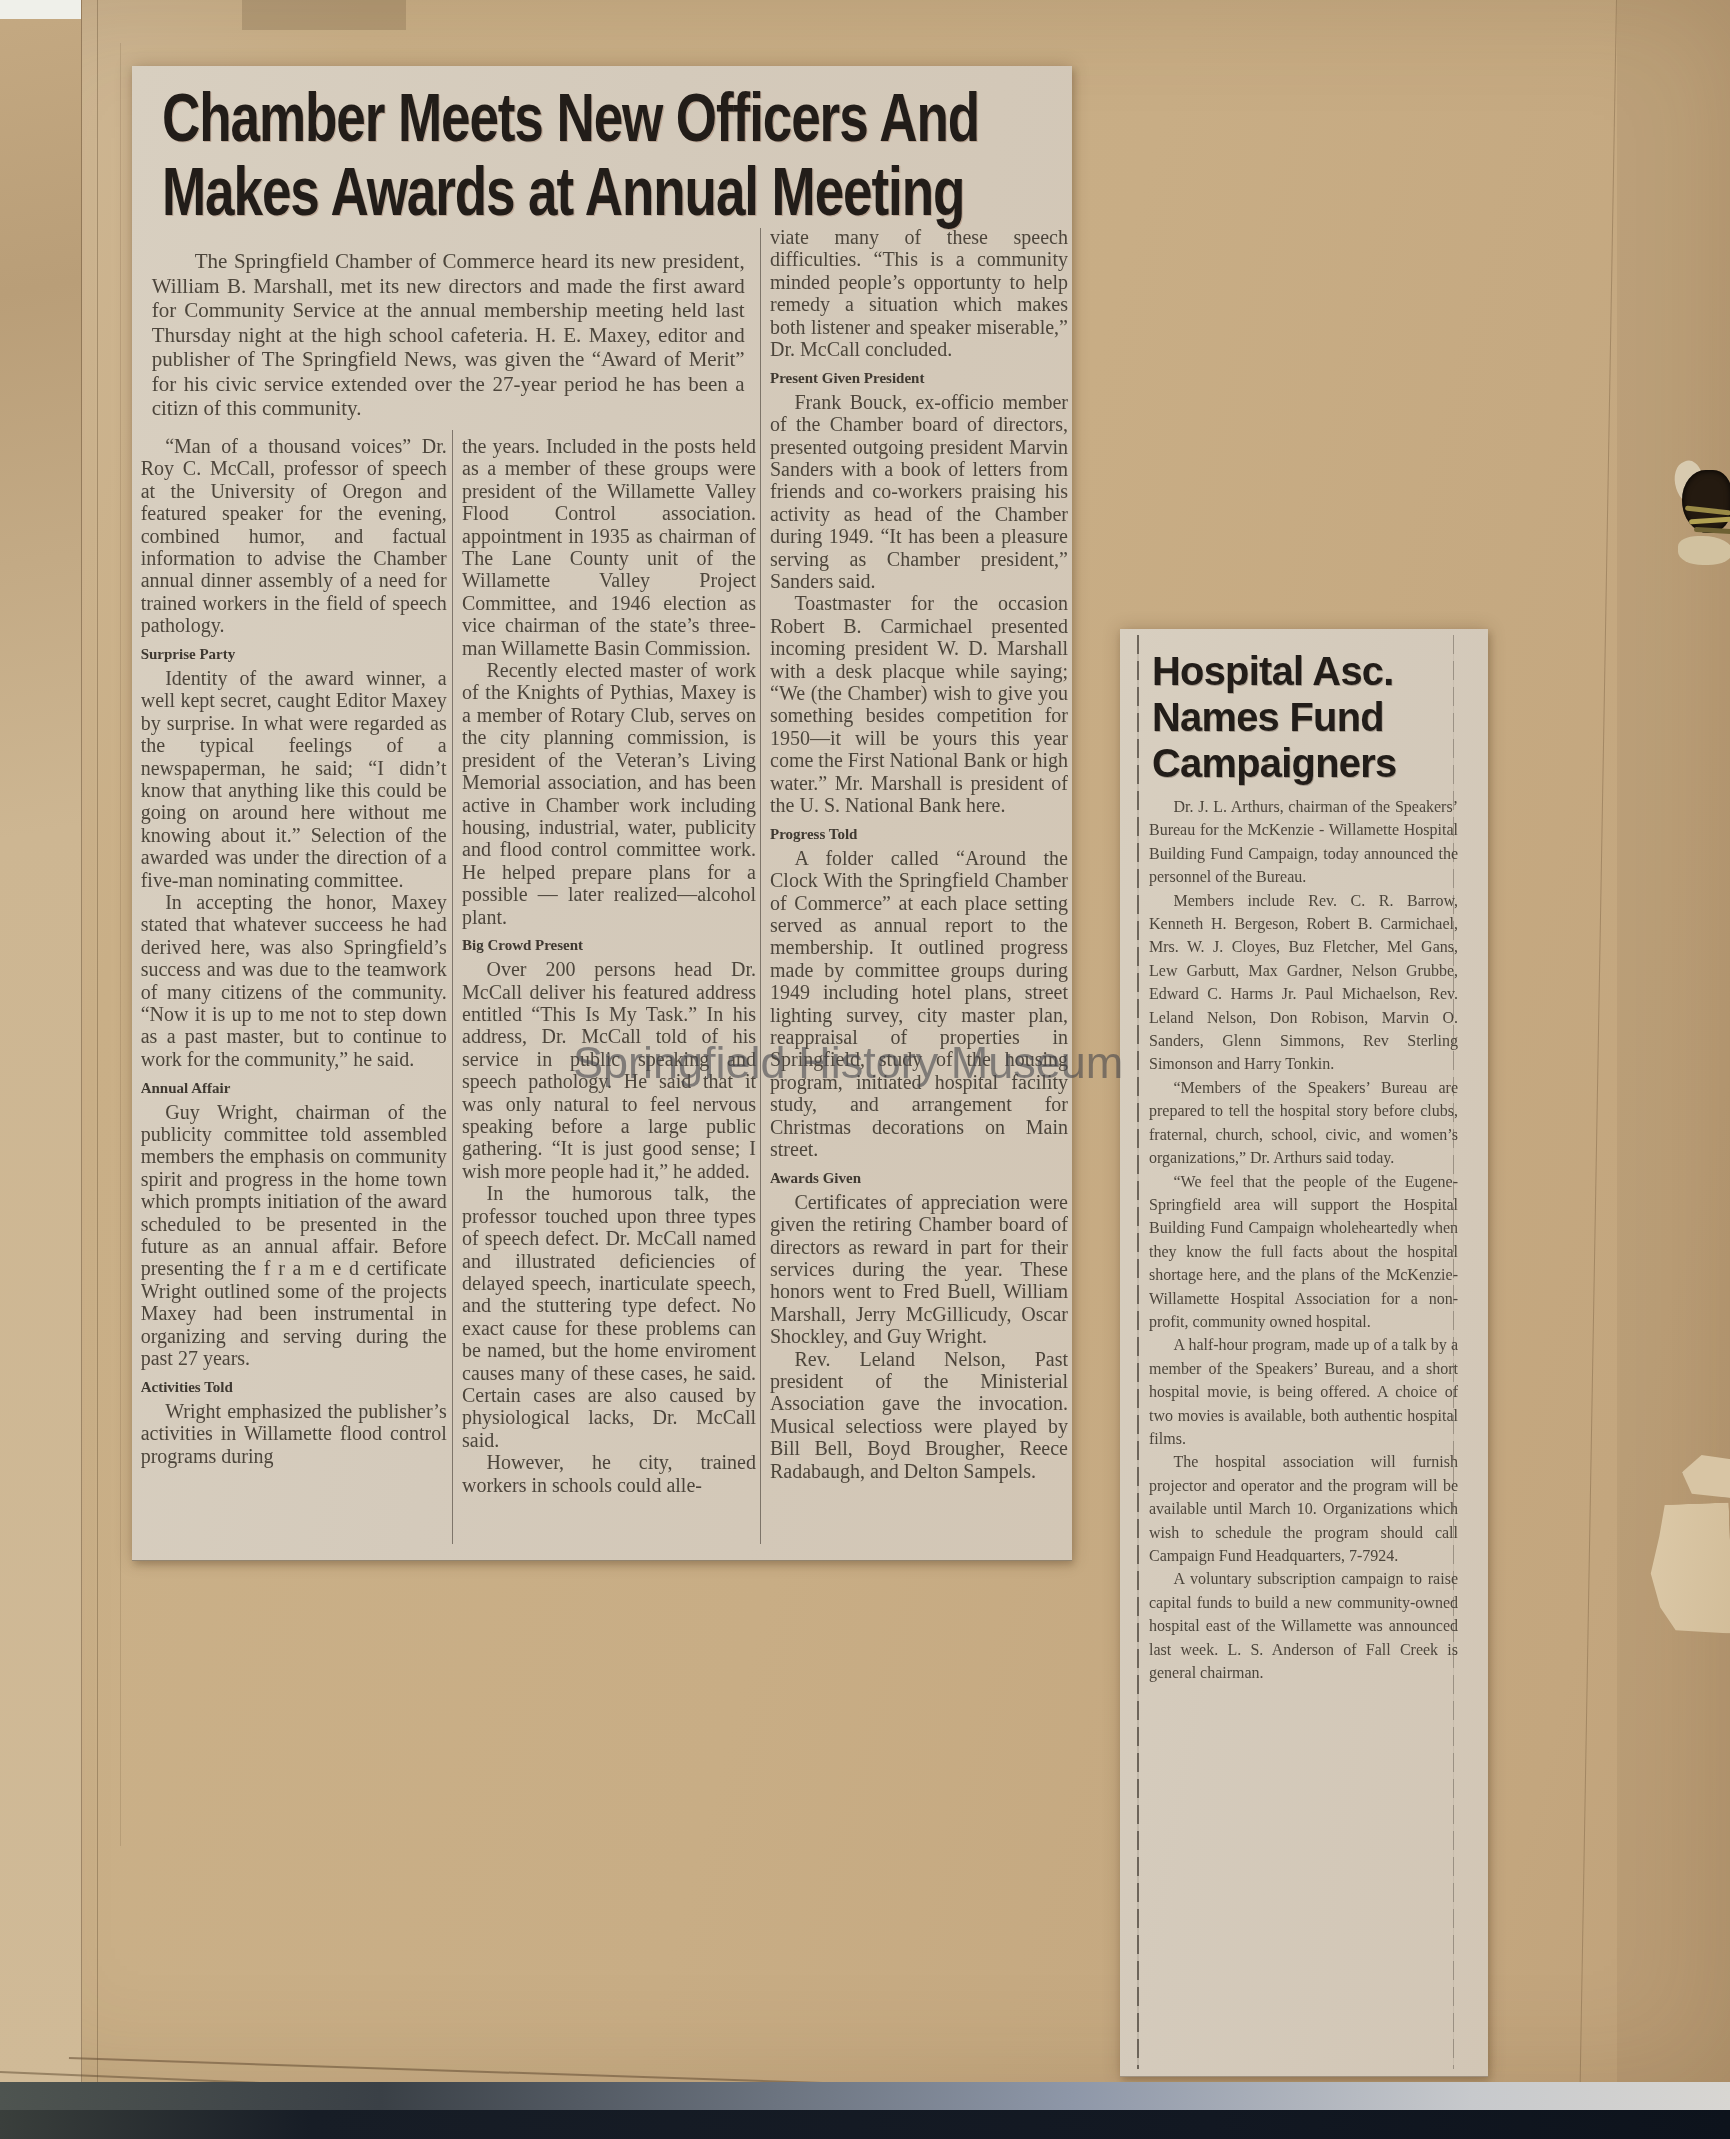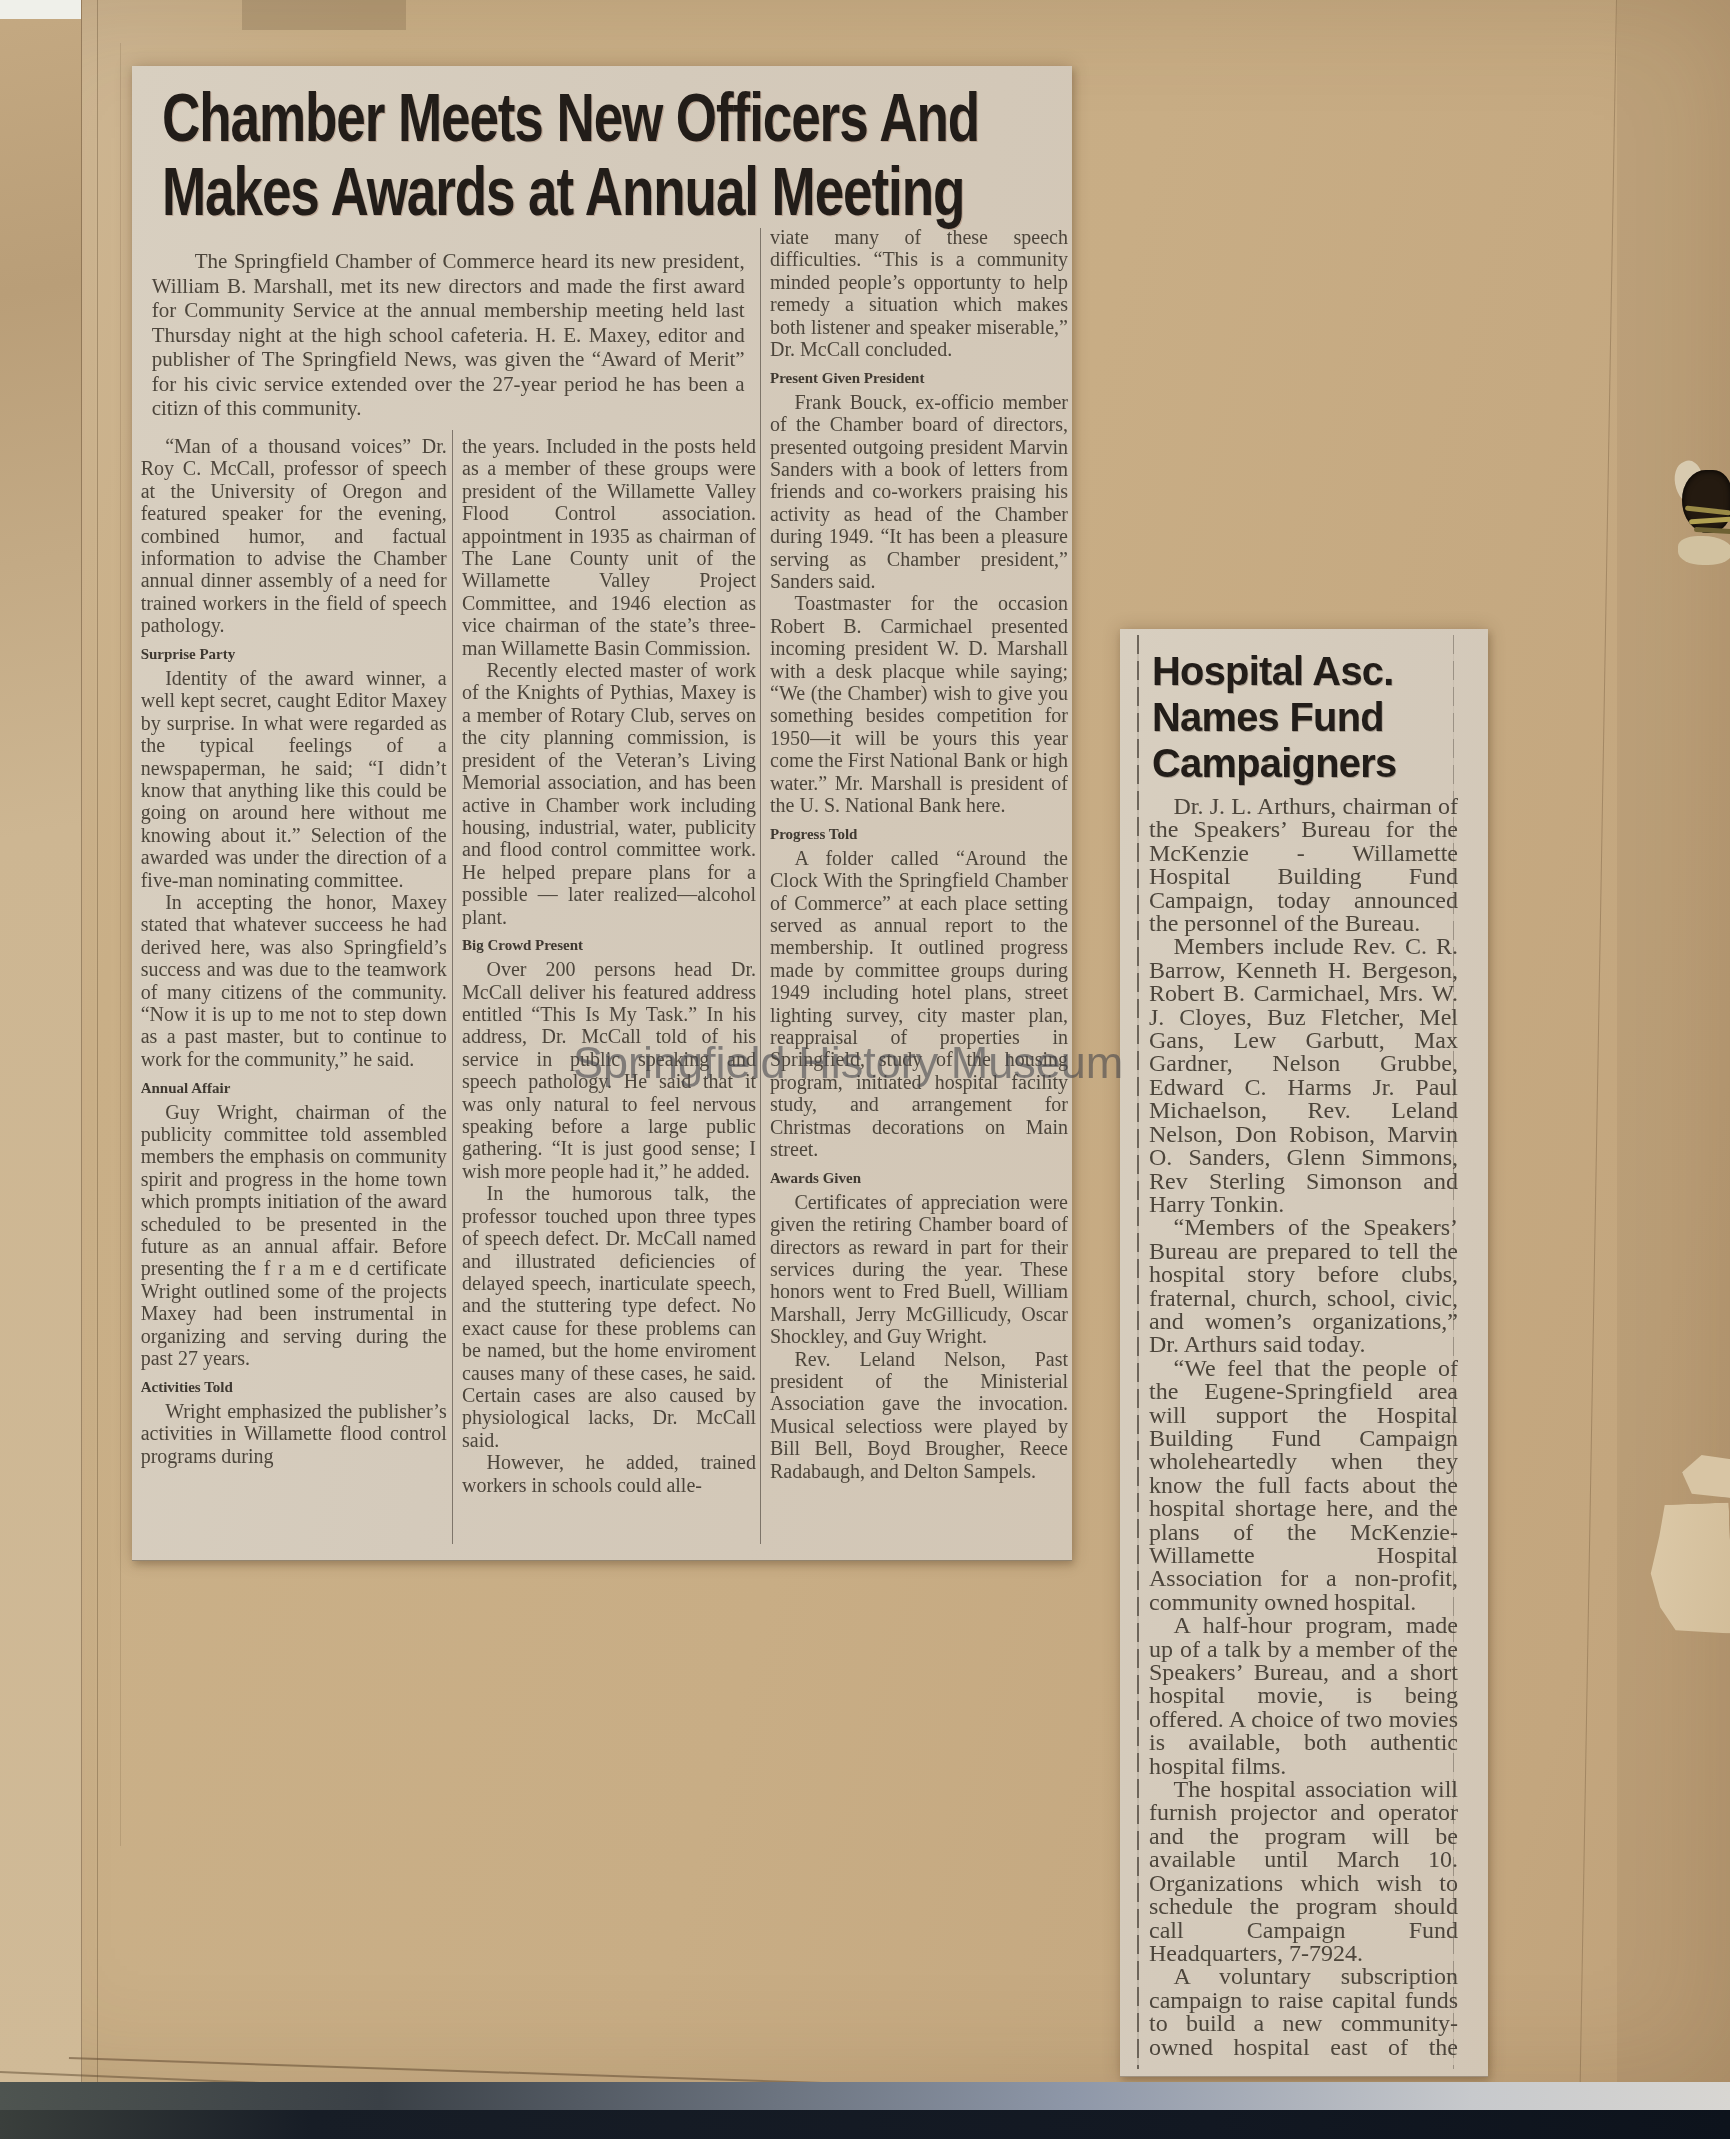--- a/index.html
+++ b/index.html
@@ -51,7 +51,7 @@
   .np-cont{text-indent:0;}
   .np-h{margin:6.5px 0 1.4px;font-size:15px;font-weight:700;color:#3e3830;}
 
-  .c2body{left:29px;top:166px;width:309px;height:1264px;font-size:24px;line-height:23.4px;}
+  .c2body{left:29px;top:166px;width:309px;height:1264px;font-size:16px;line-height:23.4px;}
   .rule-dash{width:1.4px;background:repeating-linear-gradient(to bottom,rgba(45,38,30,.62) 0 19px,rgba(45,38,30,.12) 19px 26px);}
   .rd-l{left:17.3px;top:5.8px;height:1434px;}
   .rd-r{left:333px;top:5.8px;height:1434px;opacity:.55;}

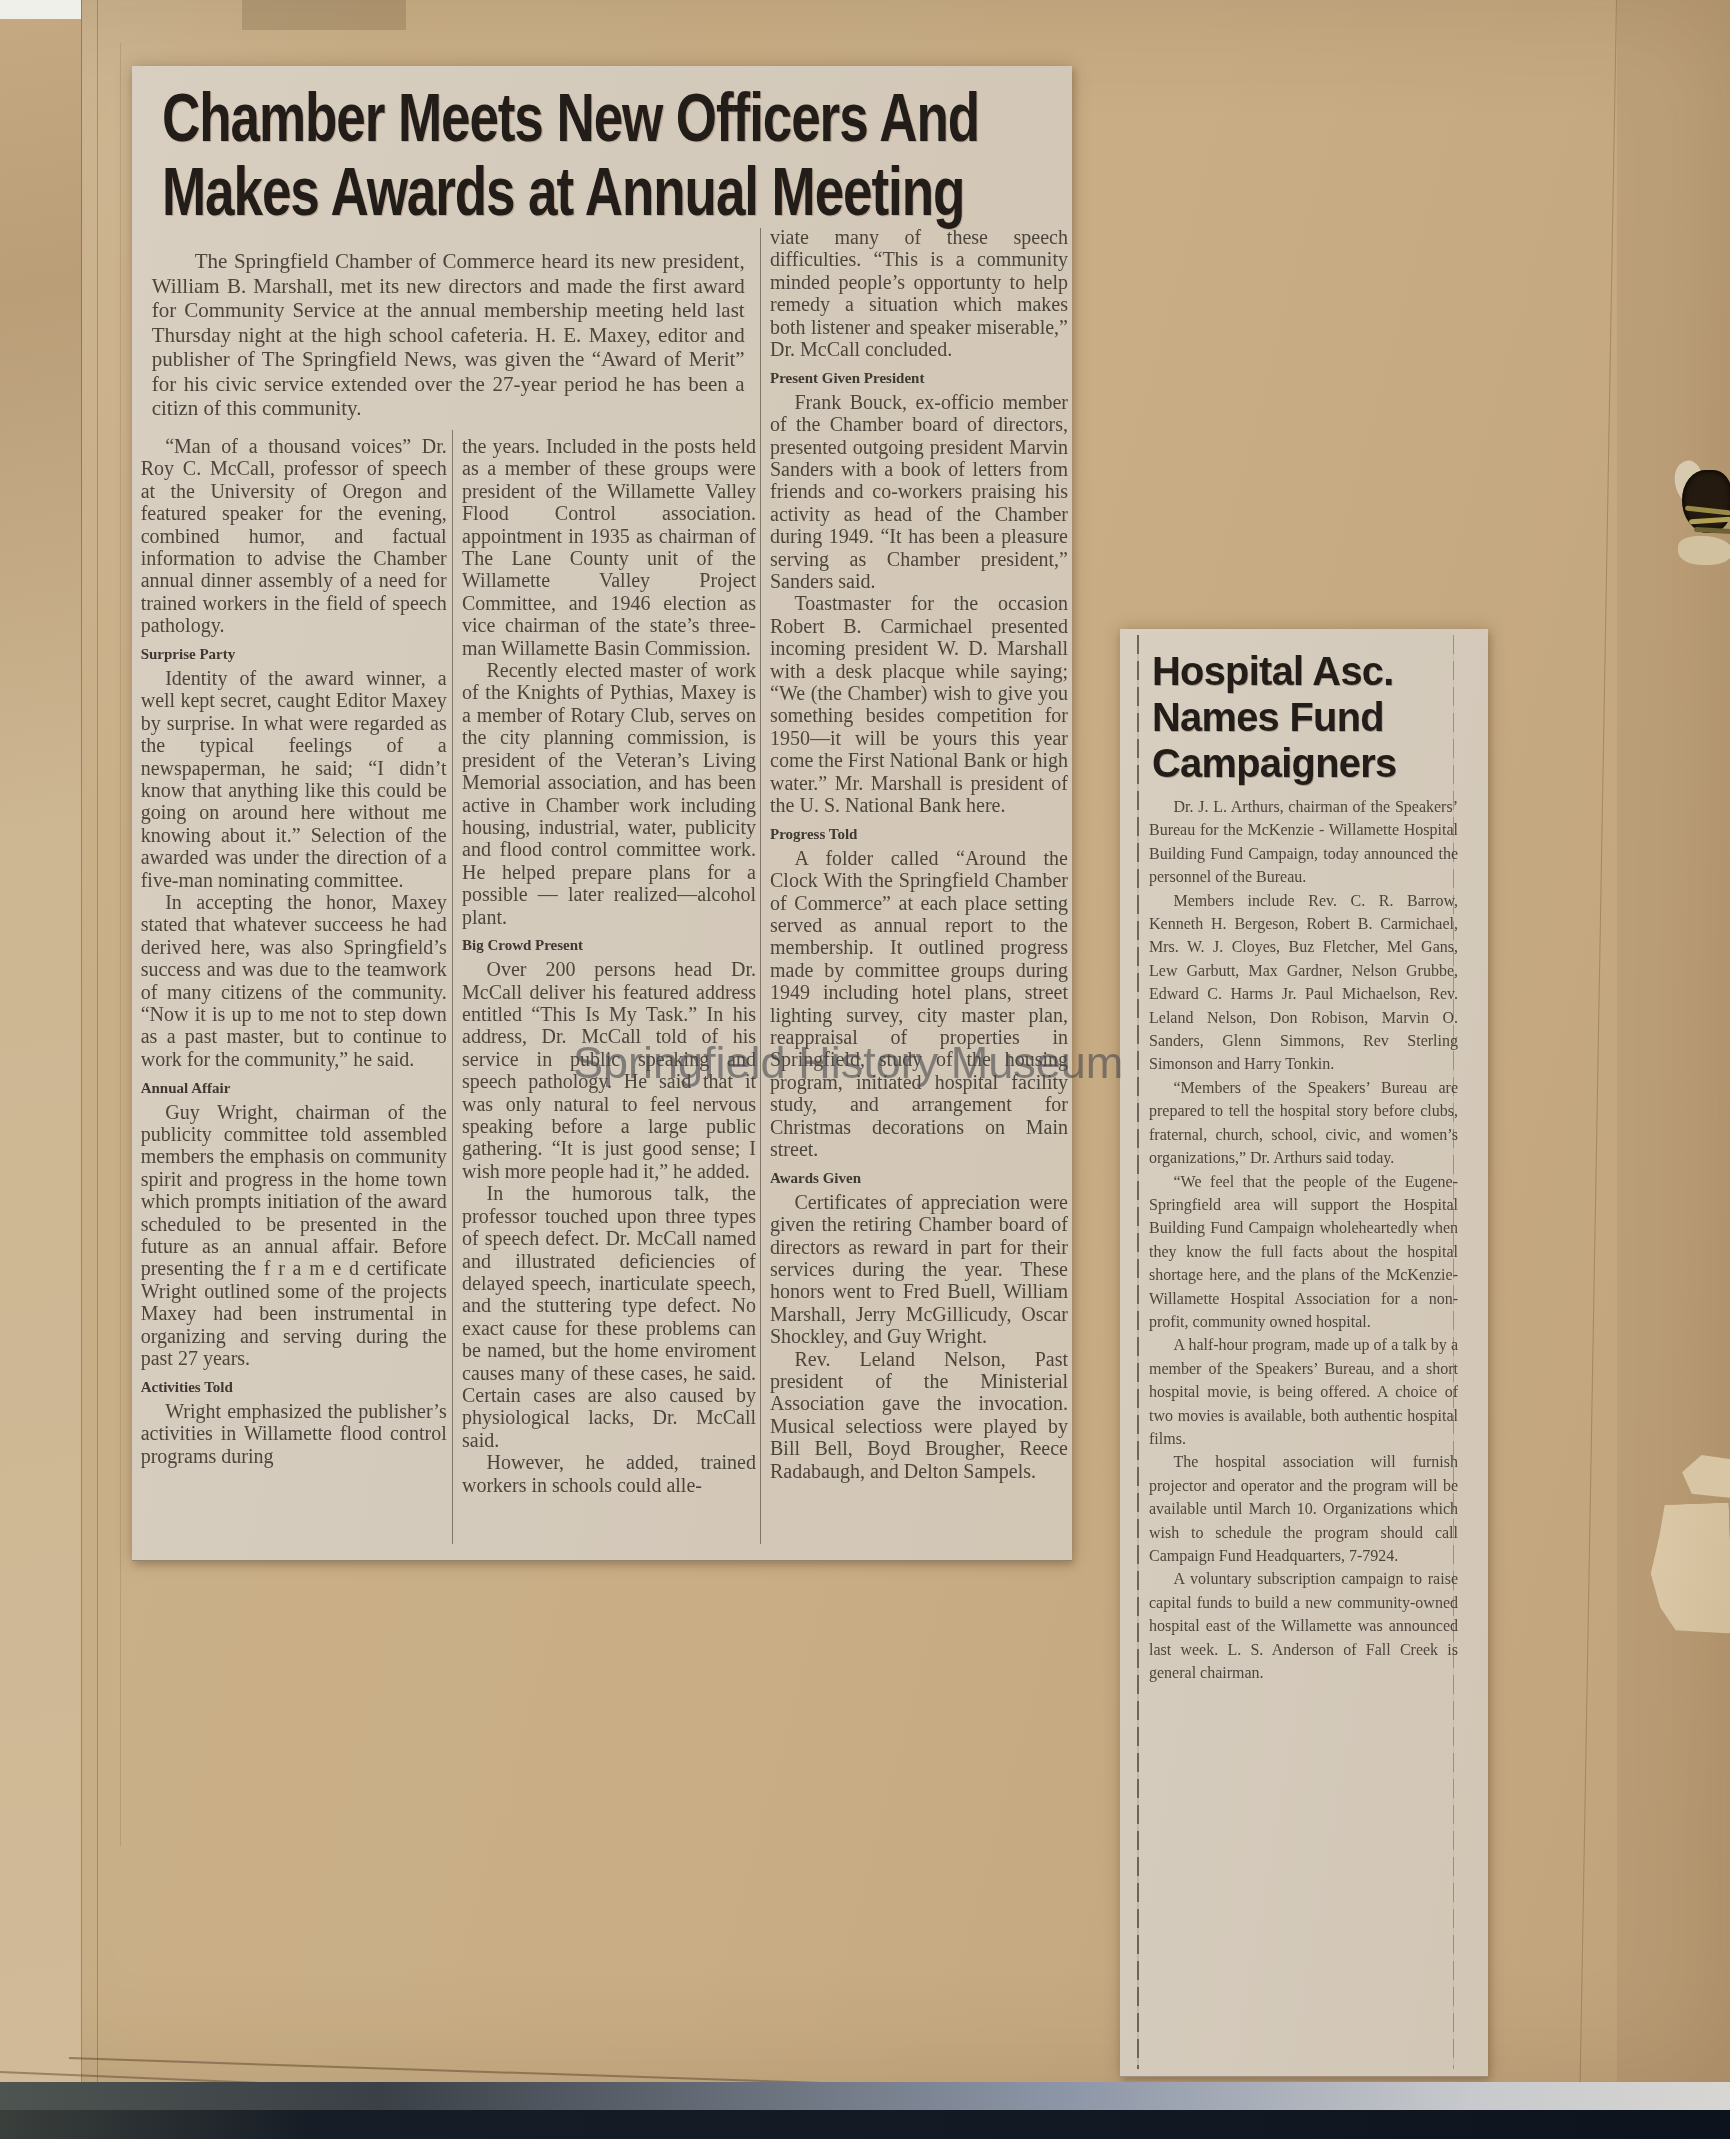--- a/index.html
+++ b/index.html
@@ -126,7 +126,7 @@
       <h4 class="np-h">Big Crowd Present</h4>
       <p class="np-p">Over 200 persons head Dr. McCall deliver his featured address entitled “This Is My Task.” In his address, Dr. McCall told of his service in public speaking and speech pathology. He said that it was only natural to feel nervous speaking before a large public gathering. “It is just good sense; I wish more people had it,” he added.</p>
       <p class="np-p">In the humorous talk, the professor touched upon three types of speech defect. Dr. McCall named and illustrated deficiencies of delayed speech, inarticulate speech, and the stuttering type defect. No exact cause for these problems can be named, but the home enviroment causes many of these cases, he said. Certain cases are also caused by physiological lacks, Dr. McCall said.</p>
-      <p class="np-p">However, he added, trained workers in schools could alle-</p>
+      <p class="np-p">However, he city, trained workers in schools could alle-</p>
     </div>
   <div class="abs vrule vr2"></div>
   <div class="abs newsbody col c3">

